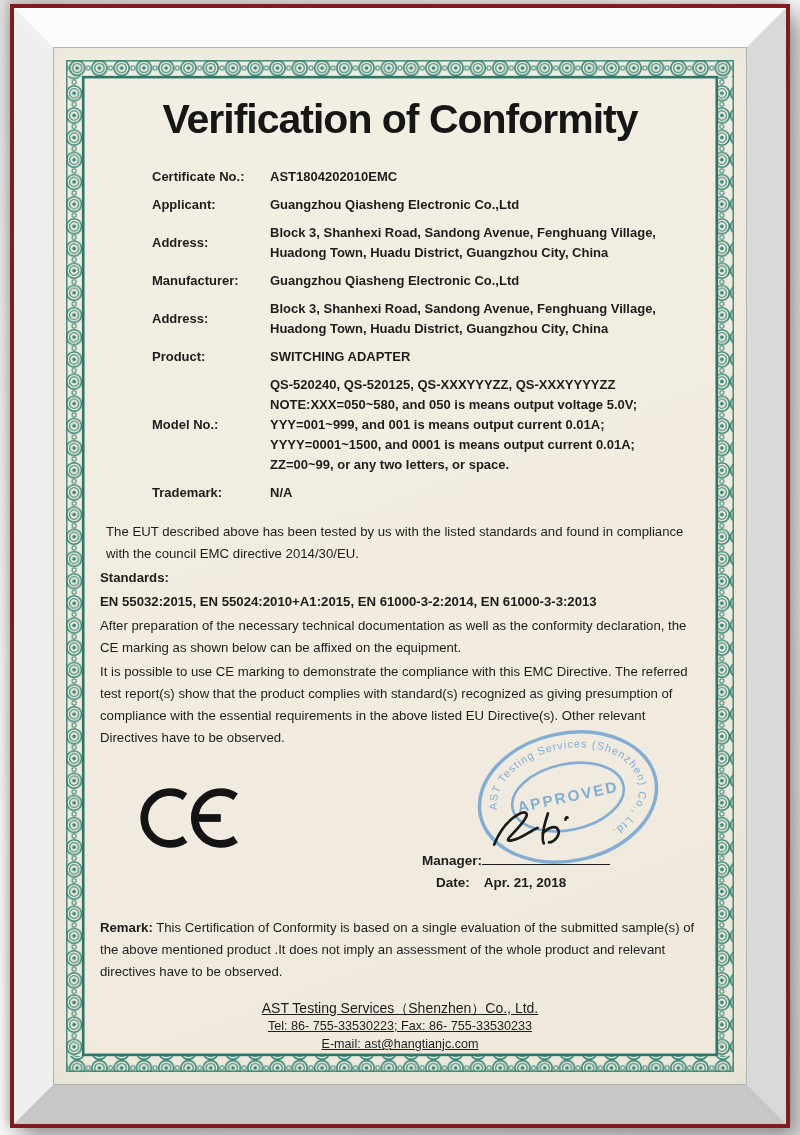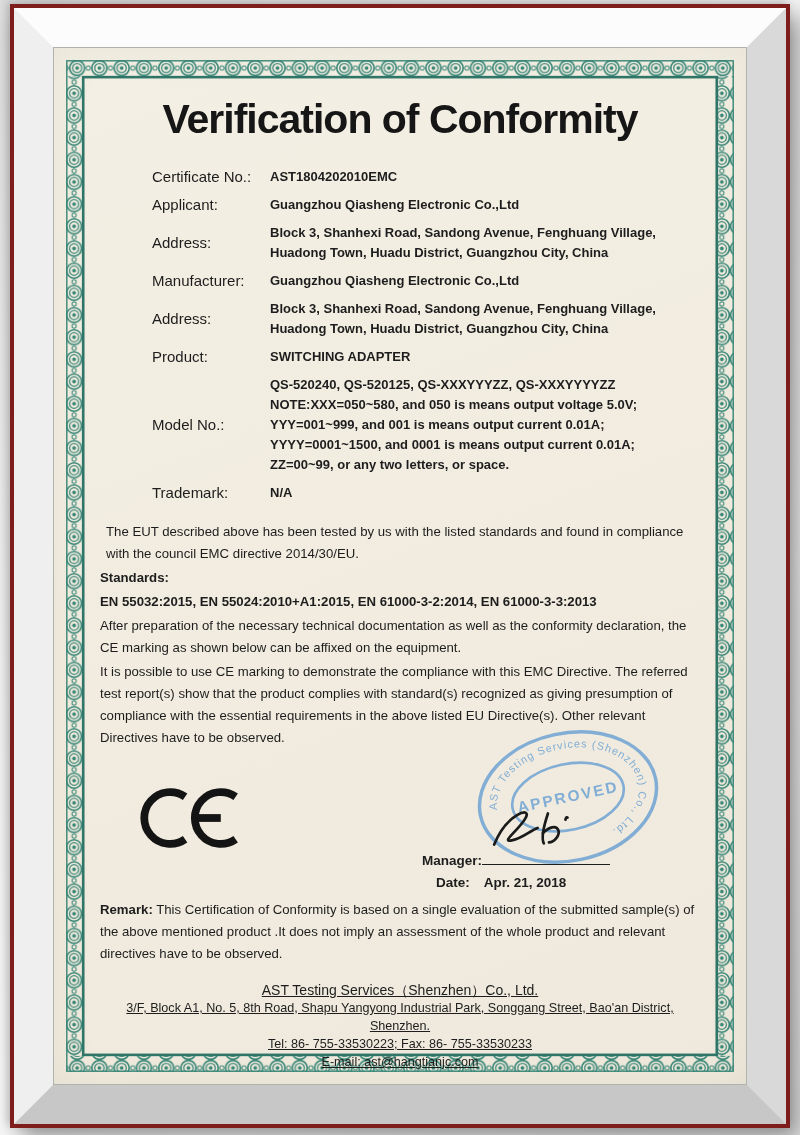--- a/index.html
+++ b/index.html
@@ -44,7 +44,7 @@
   .field { display: flex; margin-bottom: 8px; }
   .flabel {
     flex: none; width: 118px;
-    font-size: 15px; font-weight: normal; line-height: 20px;
+    font-size: 13px; font-weight: bold; line-height: 20px;
   }
   .fvalue {
     font-size: 13px; font-weight: bold; line-height: 20px;

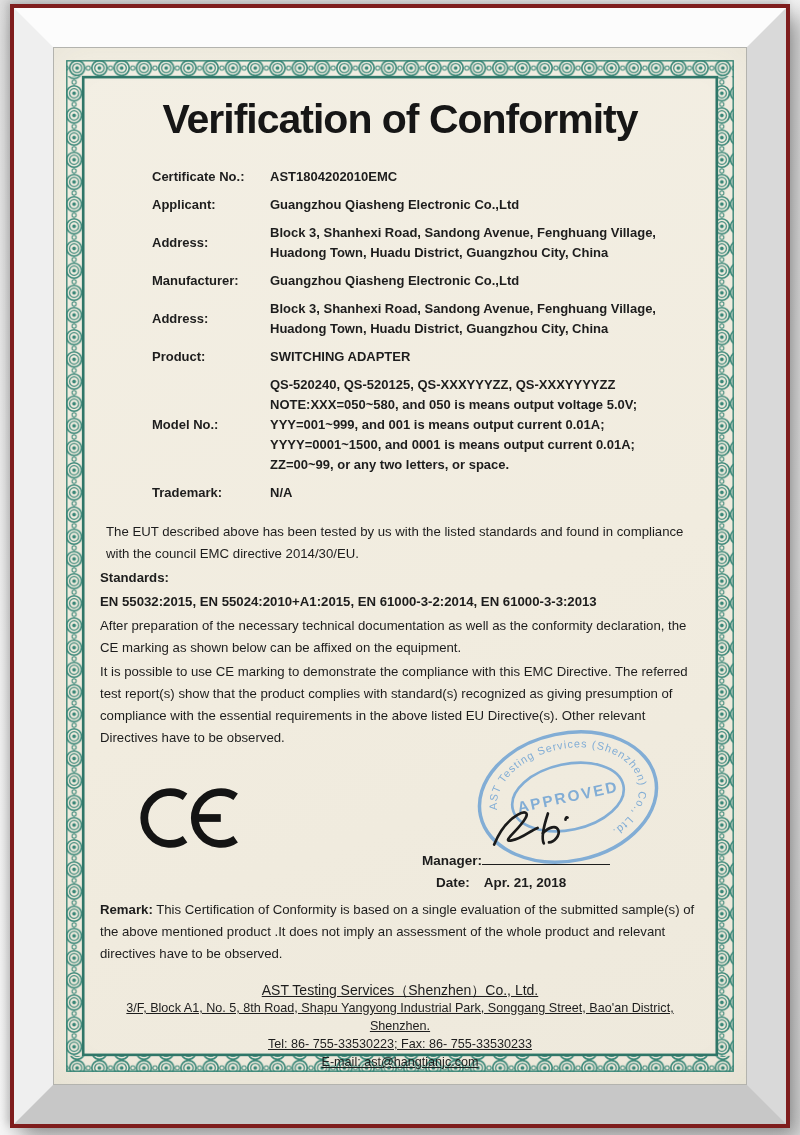--- a/index.html
+++ b/index.html
@@ -63,7 +63,7 @@
   .sig-underline { display: inline-block; width: 128px; height: 3px; border-bottom: 1.6px solid #1d1d1d; }
   .date-line { position: absolute; left: 14px; top: 114px; z-index: 2; font-size: 13.5px; font-weight: bold; }
   .date-line .dval { margin-left: 14px; }
-  .remark { margin-top: 10px; }
+  .remark { margin-top: 28px; }
   .footer { text-align: center; margin-top: 16px; line-height: 18px; text-decoration: underline; }
   .footer .company { font-size: 14px; }
   .footer .line { font-size: 12.6px; }

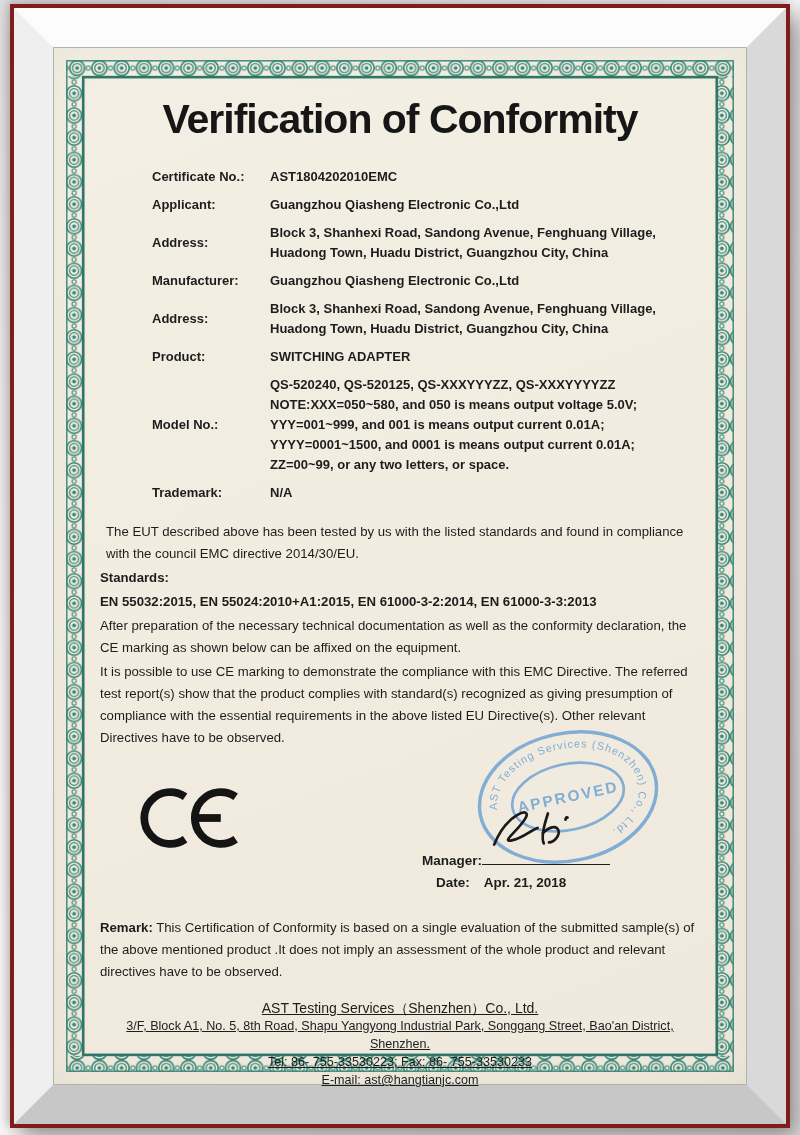--- a/index.html
+++ b/index.html
@@ -202,7 +202,6 @@
 
         <div class="footer">
           <div class="company">AST Testing Services（Shenzhen）Co., Ltd.</div>
-          <div class="line">3/F, Block A1, No. 5, 8th Road, Shapu Yangyong Industrial Park, Songgang Street, Bao'an District, Shenzhen.</div>
           <div class="line">Tel: 86- 755-33530223; Fax: 86- 755-33530233</div>
           <div class="line">E-mail: ast@hangtianjc.com</div>
         </div>

